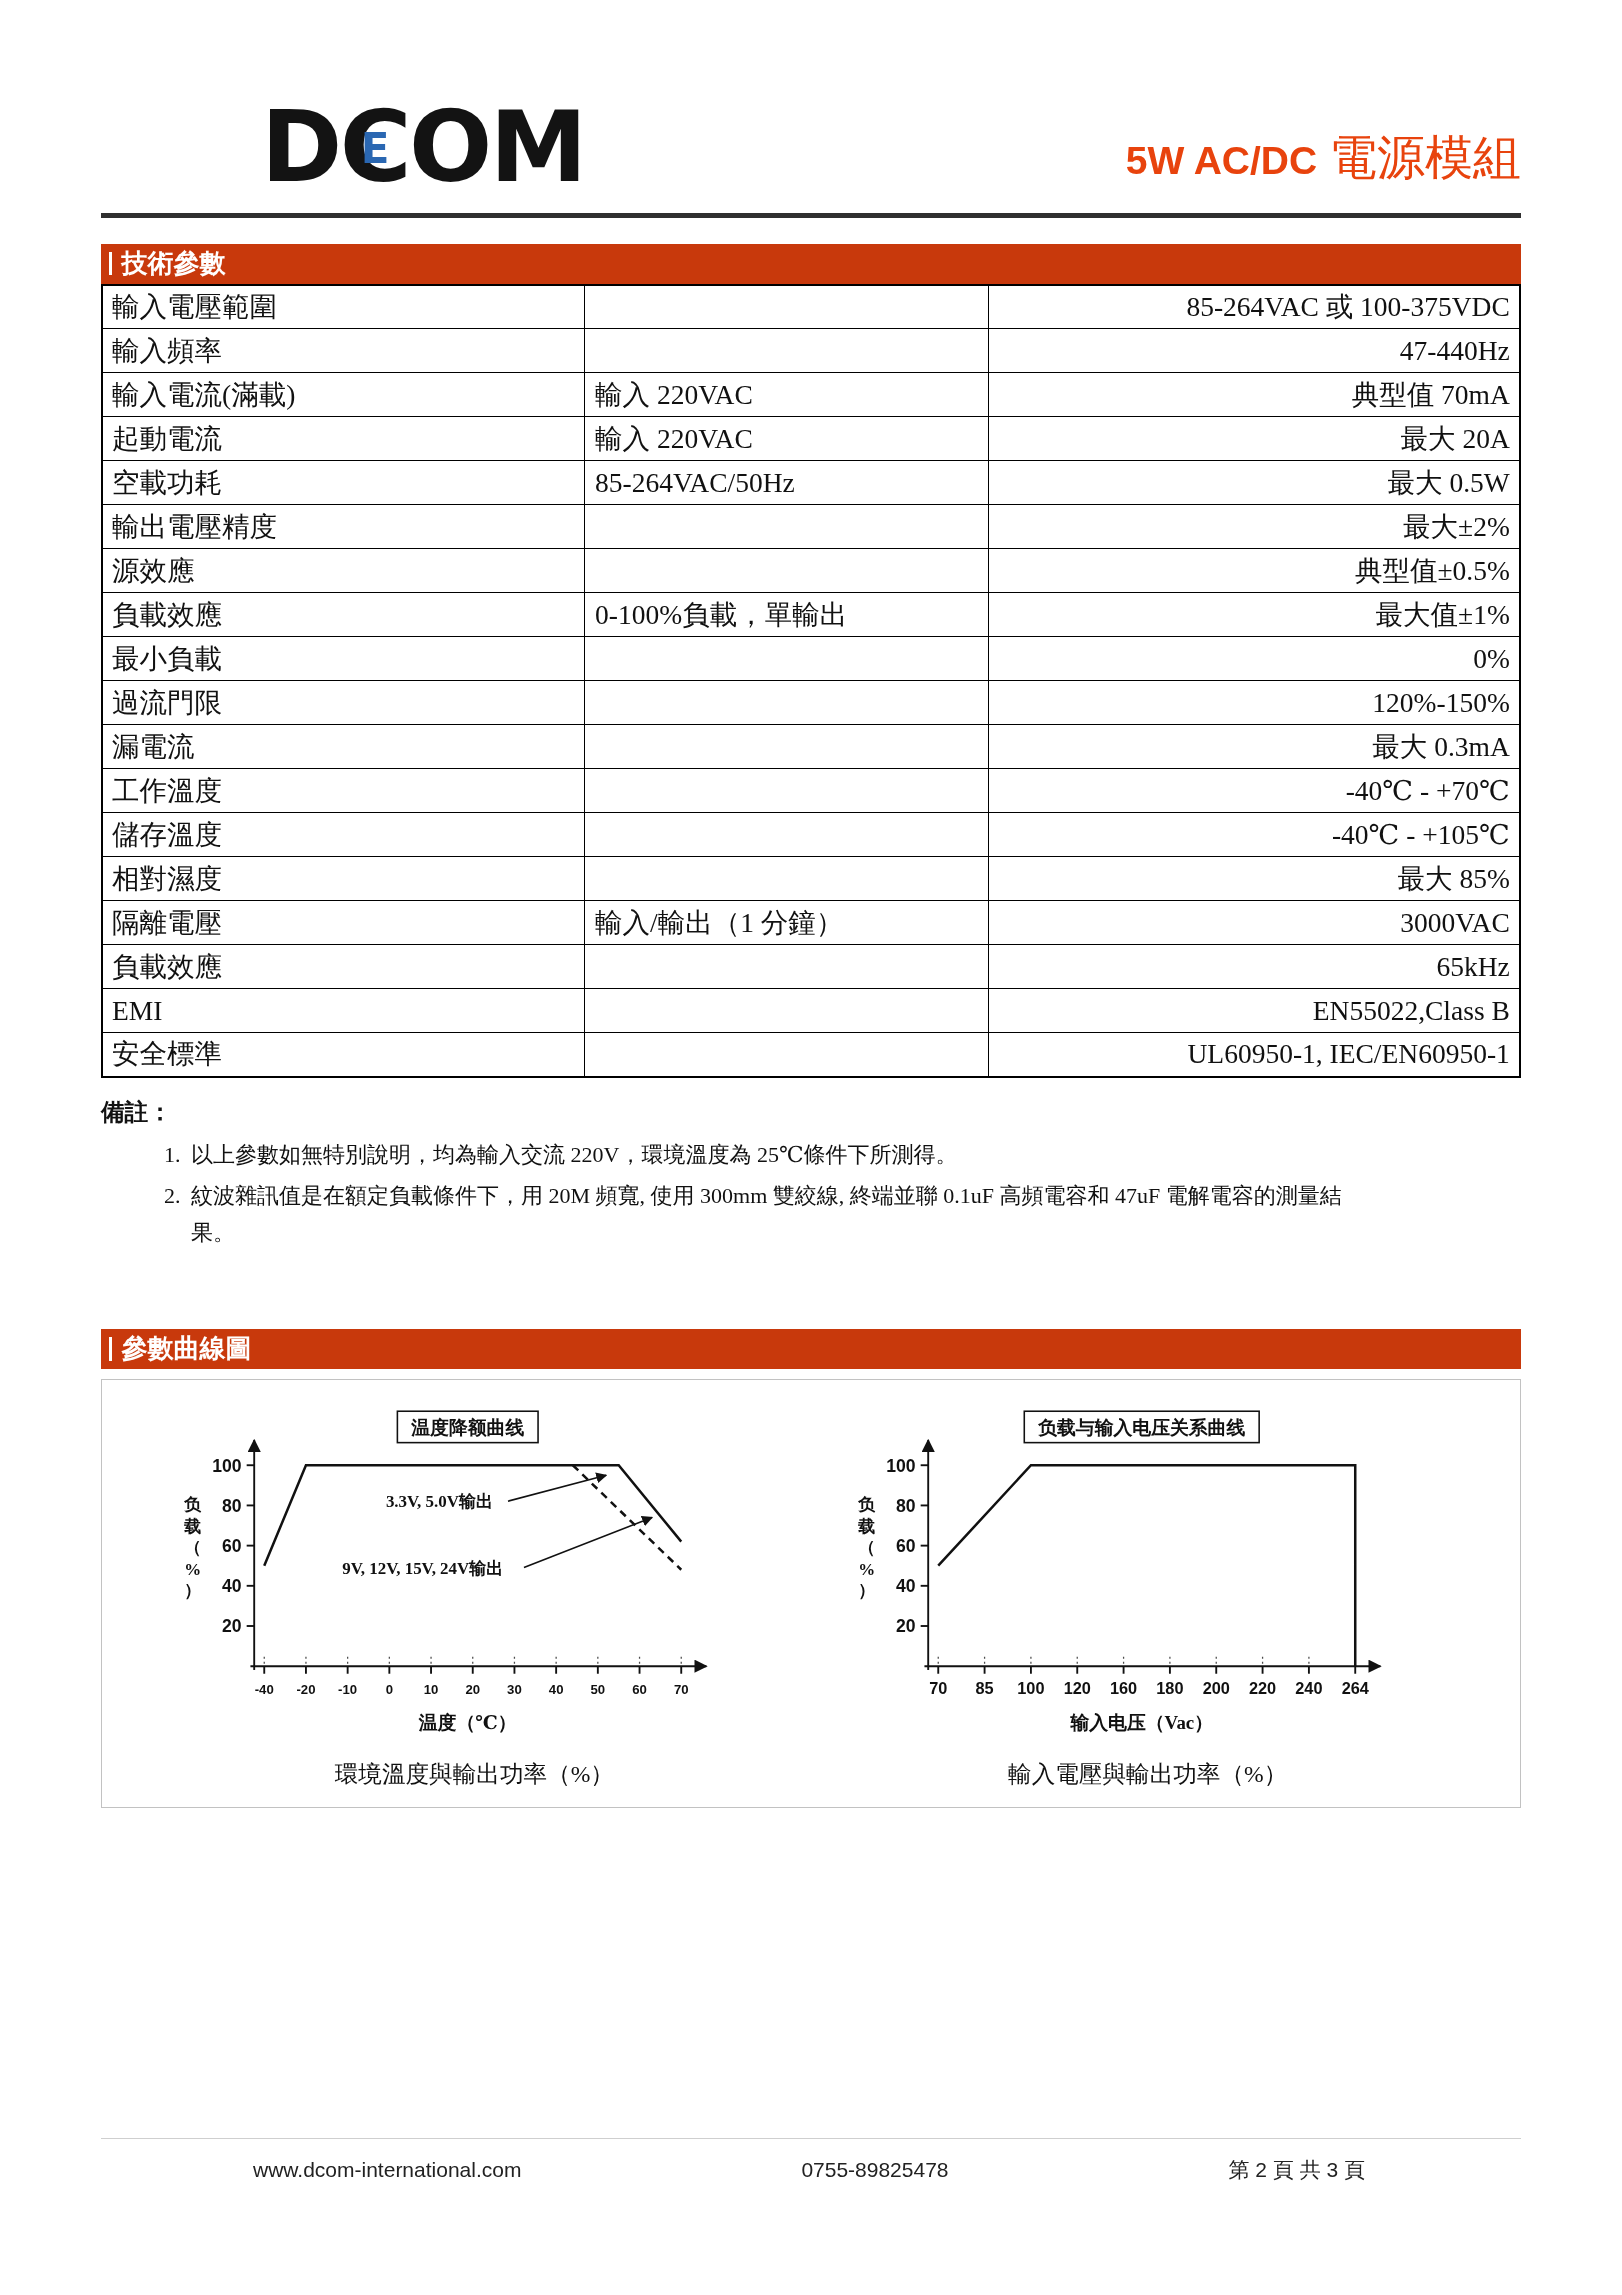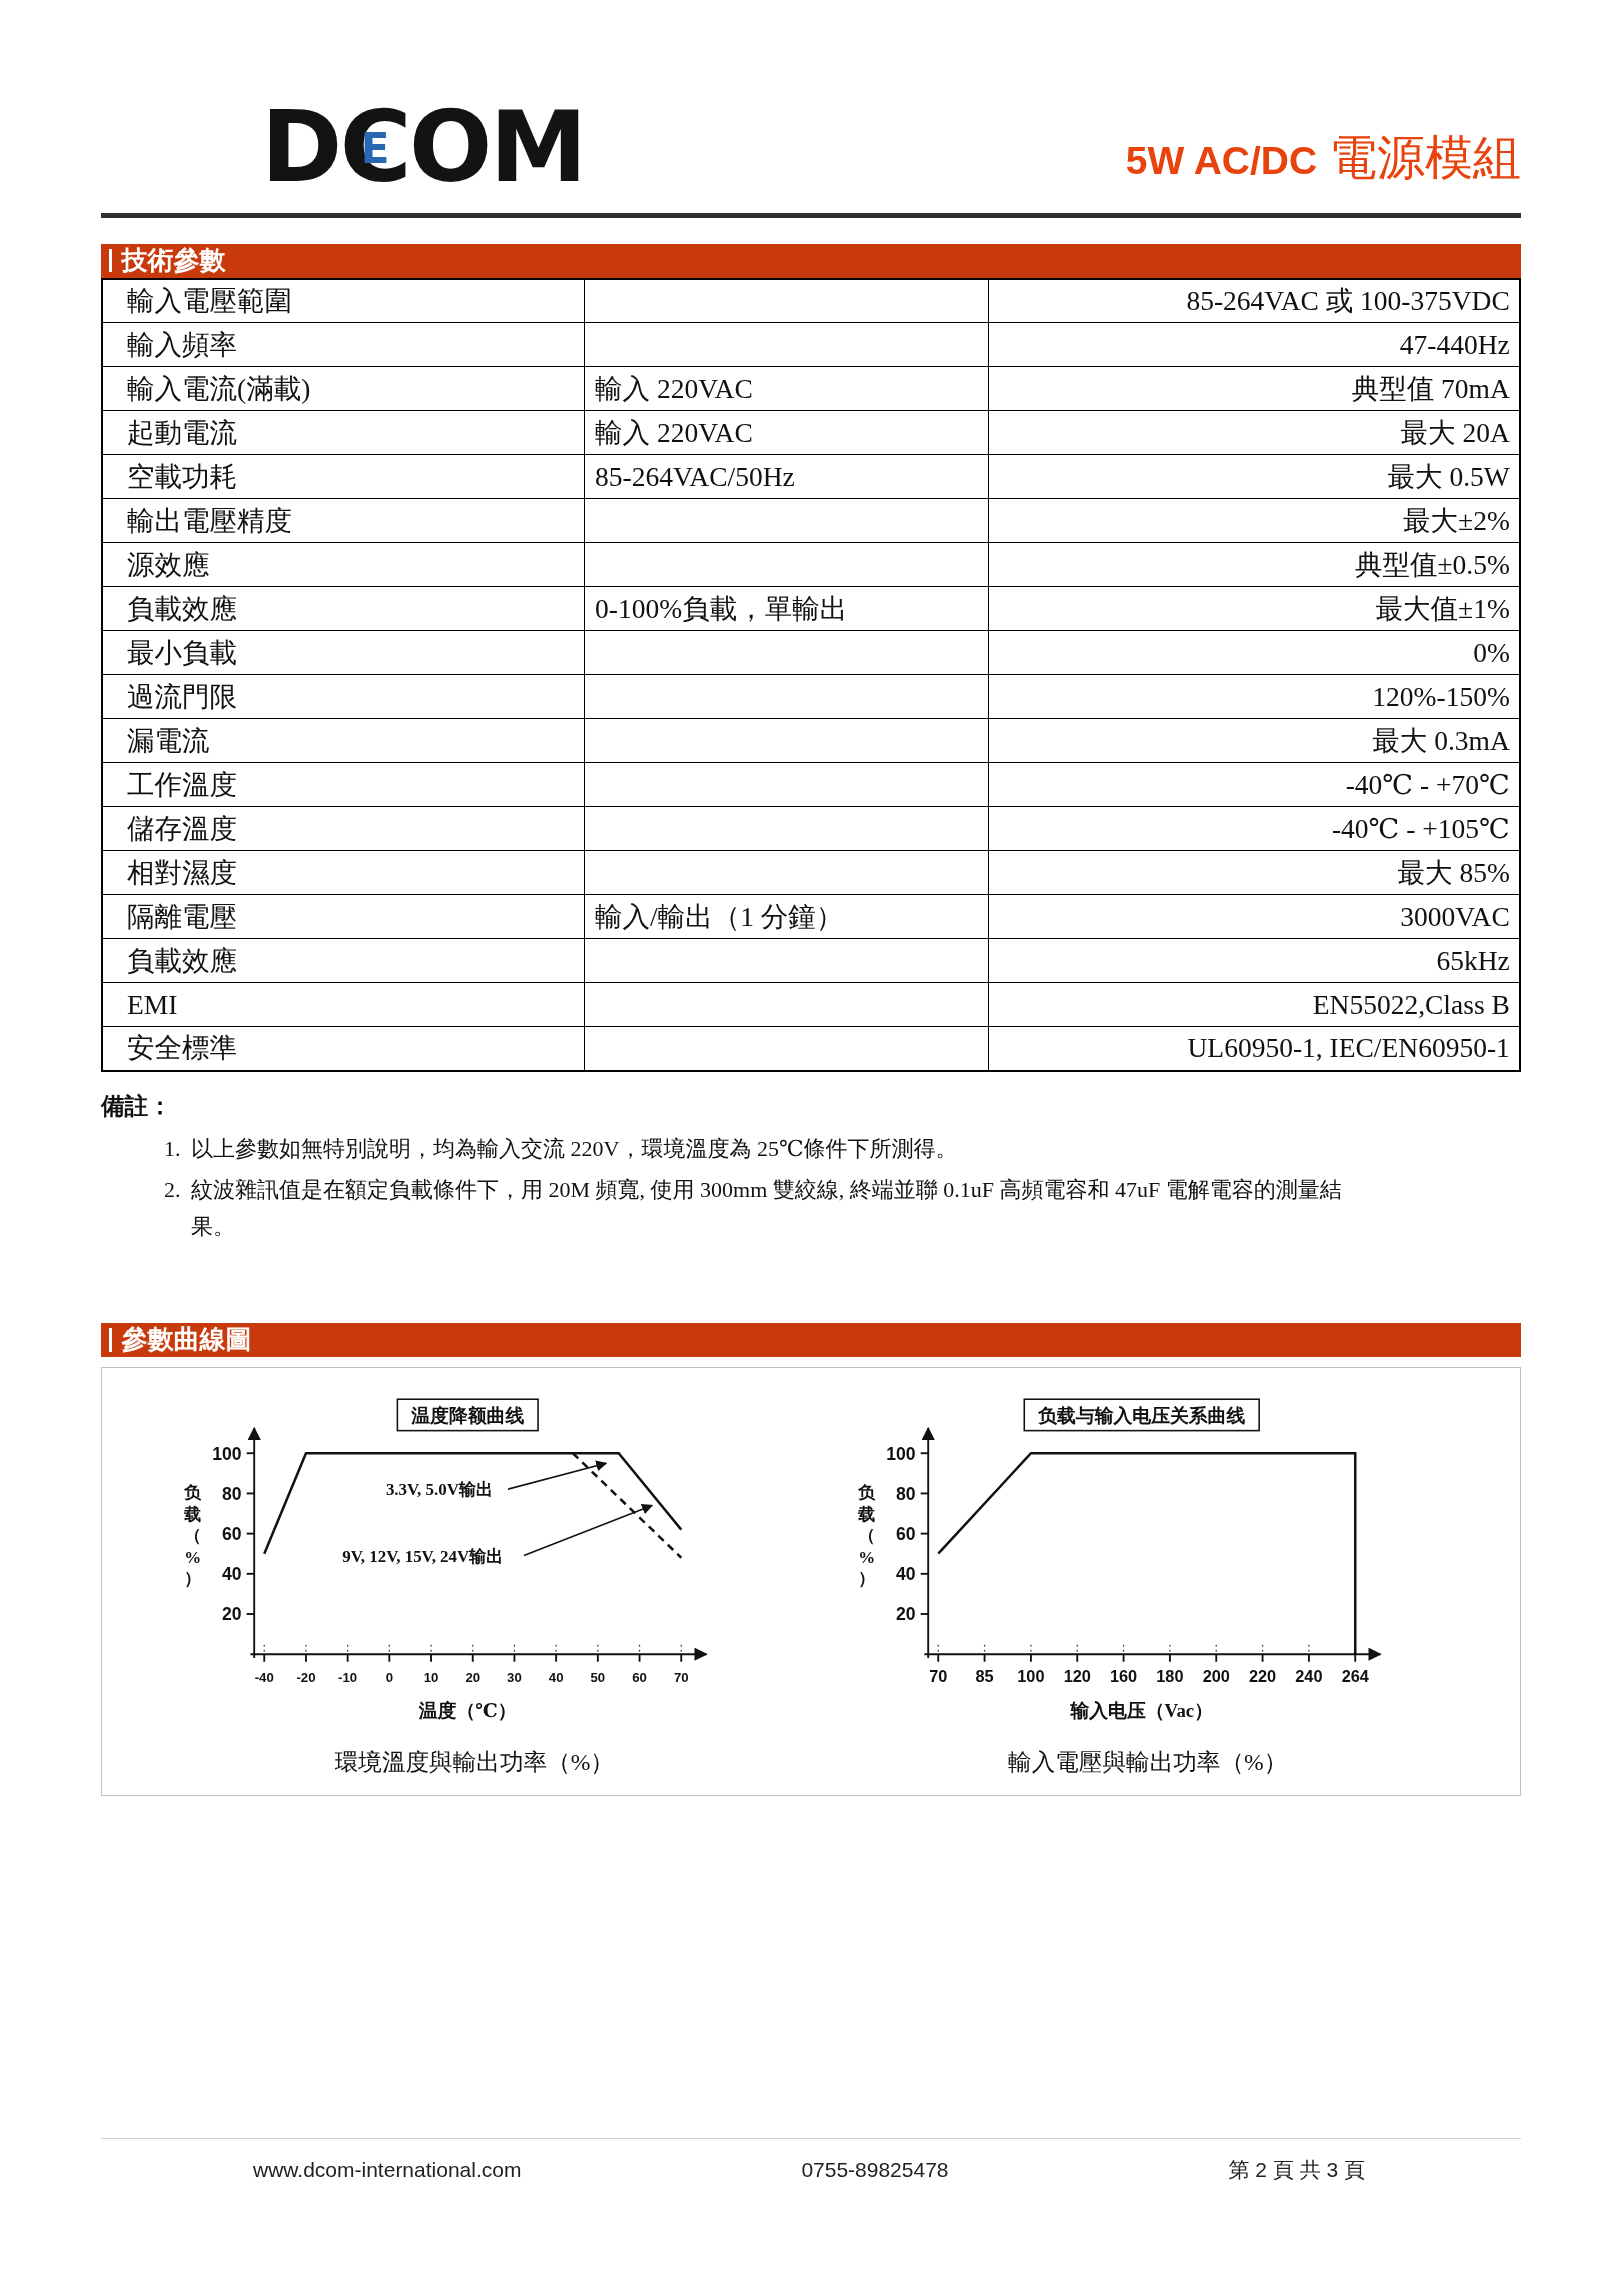--- a/index.html
+++ b/index.html
@@ -62,7 +62,7 @@
     margin-top: 26px;
     background: var(--bar-bg, #c8390c);
     color: #fff;
-    height: 34px;
+    height: 40px;
     display: flex; align-items: center; gap: 9.2px;
     padding-left: 7.9px;
     font-family: "Liberation Sans", sans-serif;

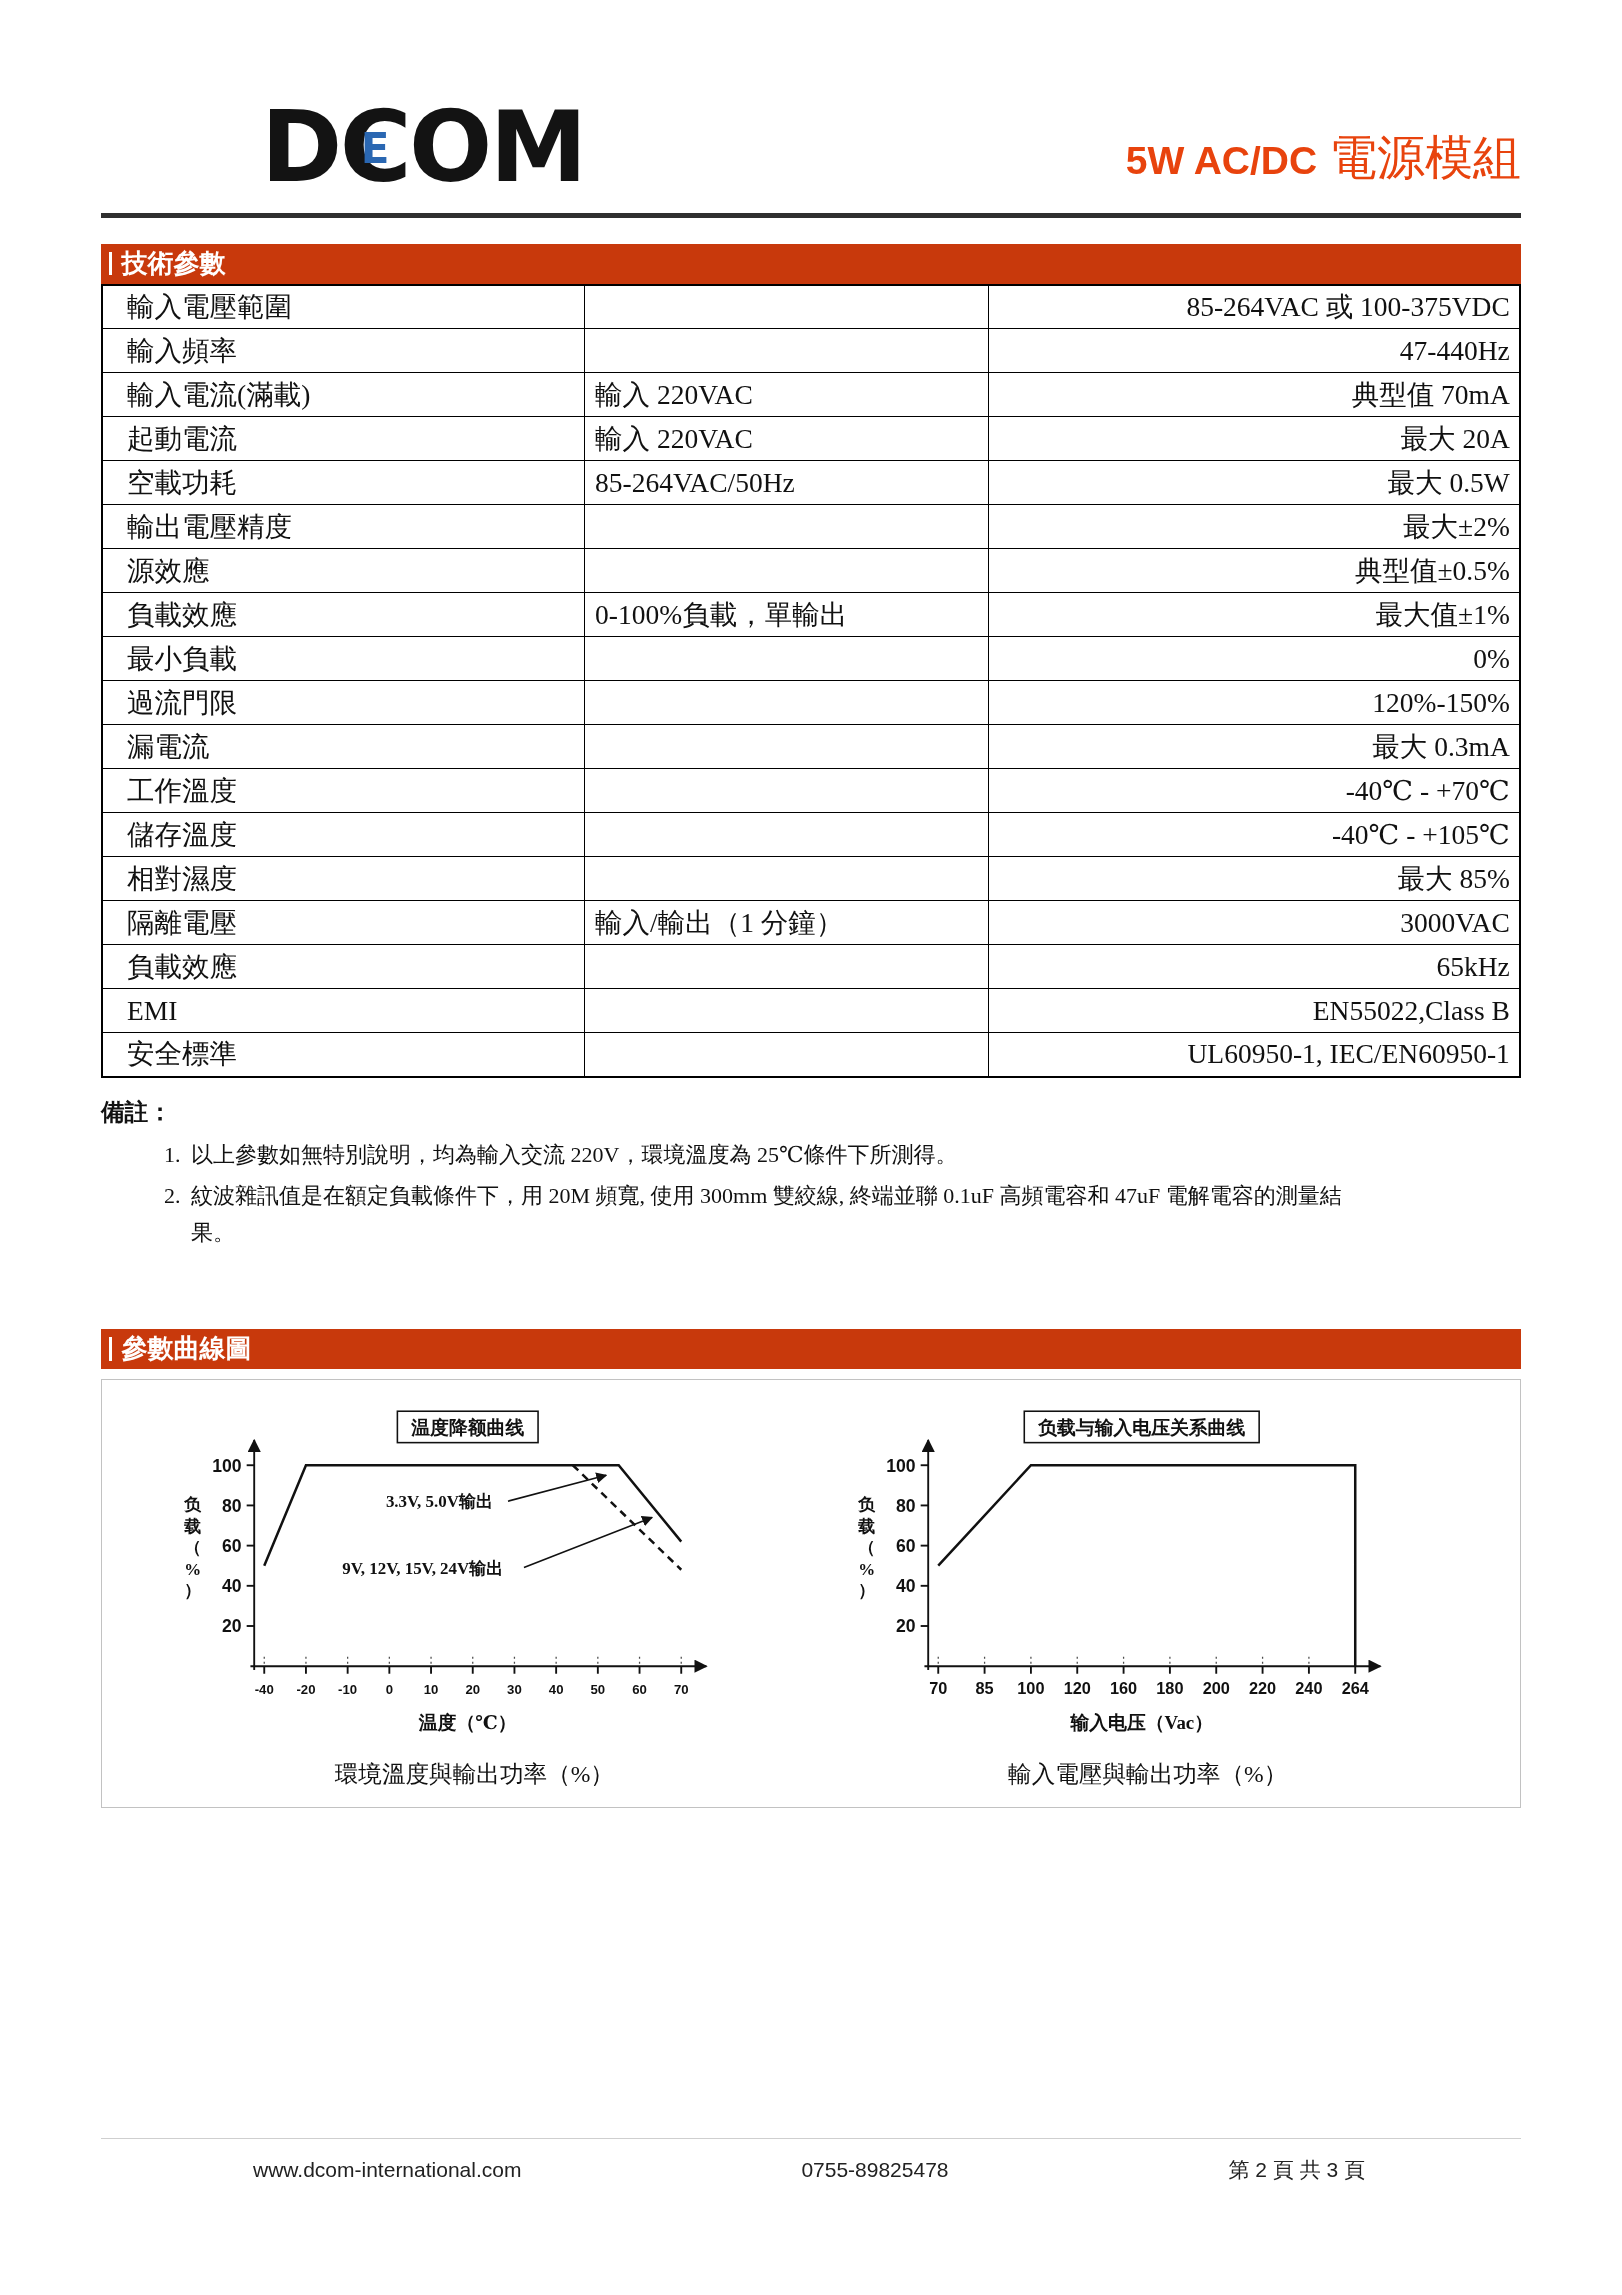--- a/index.html
+++ b/index.html
@@ -86,7 +86,7 @@
     overflow: hidden;
     white-space: nowrap;
   }
-  .tech td.c1 { padding-left: 24px; }
+  .tech td.c1 { padding-left: 9px; }
   .tech td.c3 { text-align: right; padding-right: 9.2px; margin-left: 40px; }
 
   

